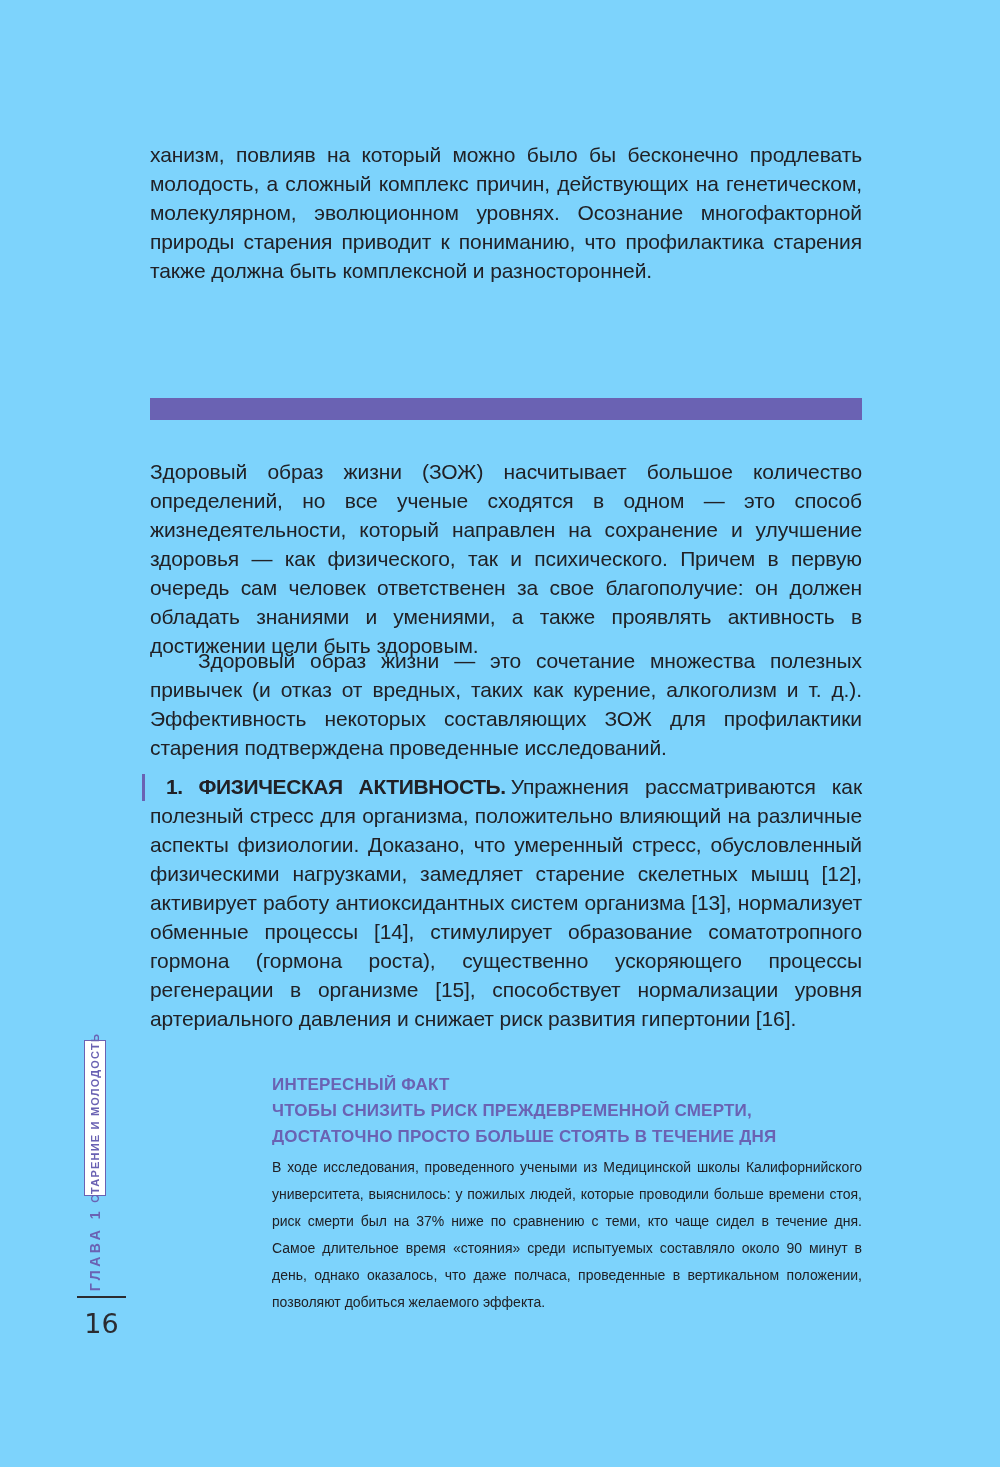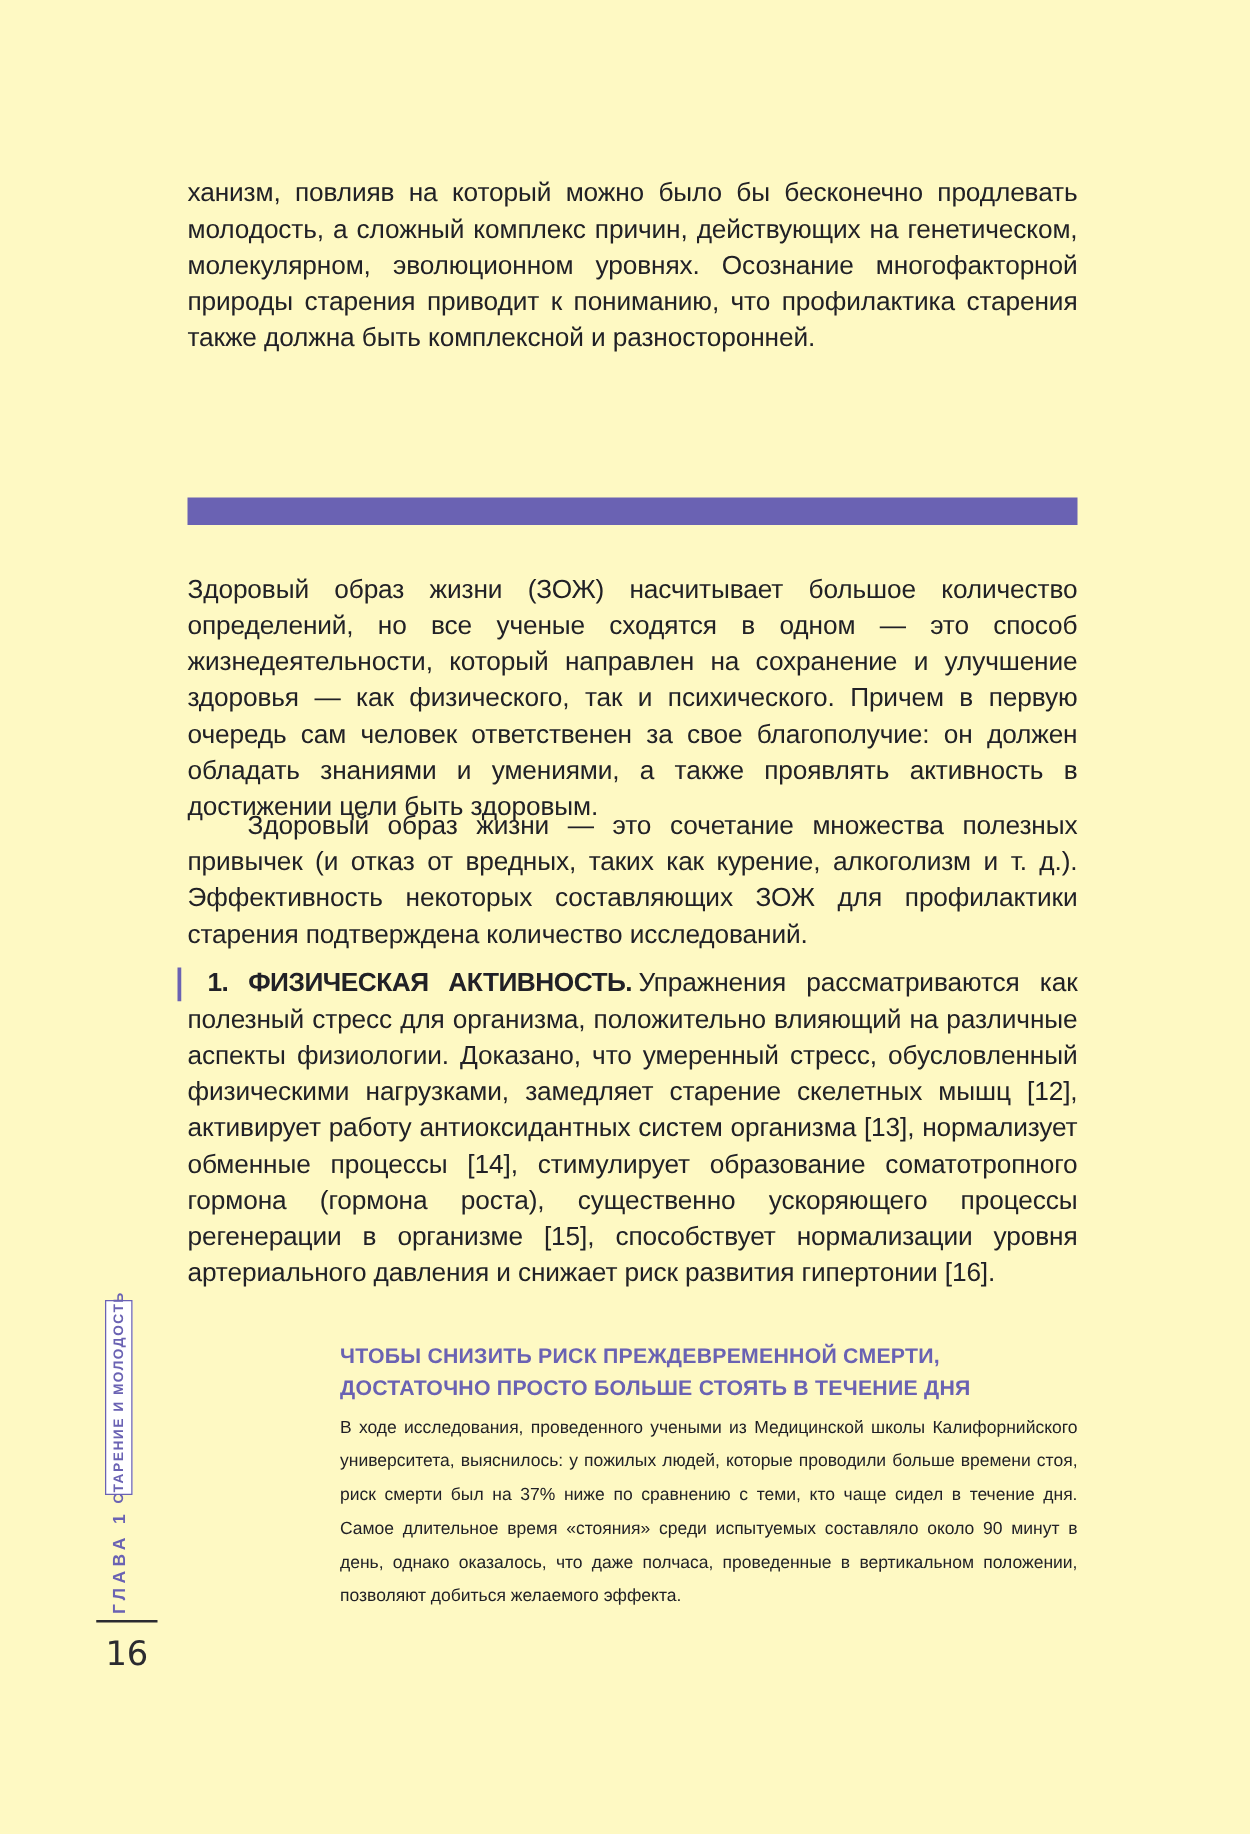--- a/index.html
+++ b/index.html
@@ -9,7 +9,7 @@
     position: relative;
     width: 1000px;
     height: 1467px;
-    background: #fef9c3;
+    background: #7dd3fc;
     font-family: "Liberation Sans", "DejaVu Sans", sans-serif;
     color: var(--ink);
     overflow: hidden;

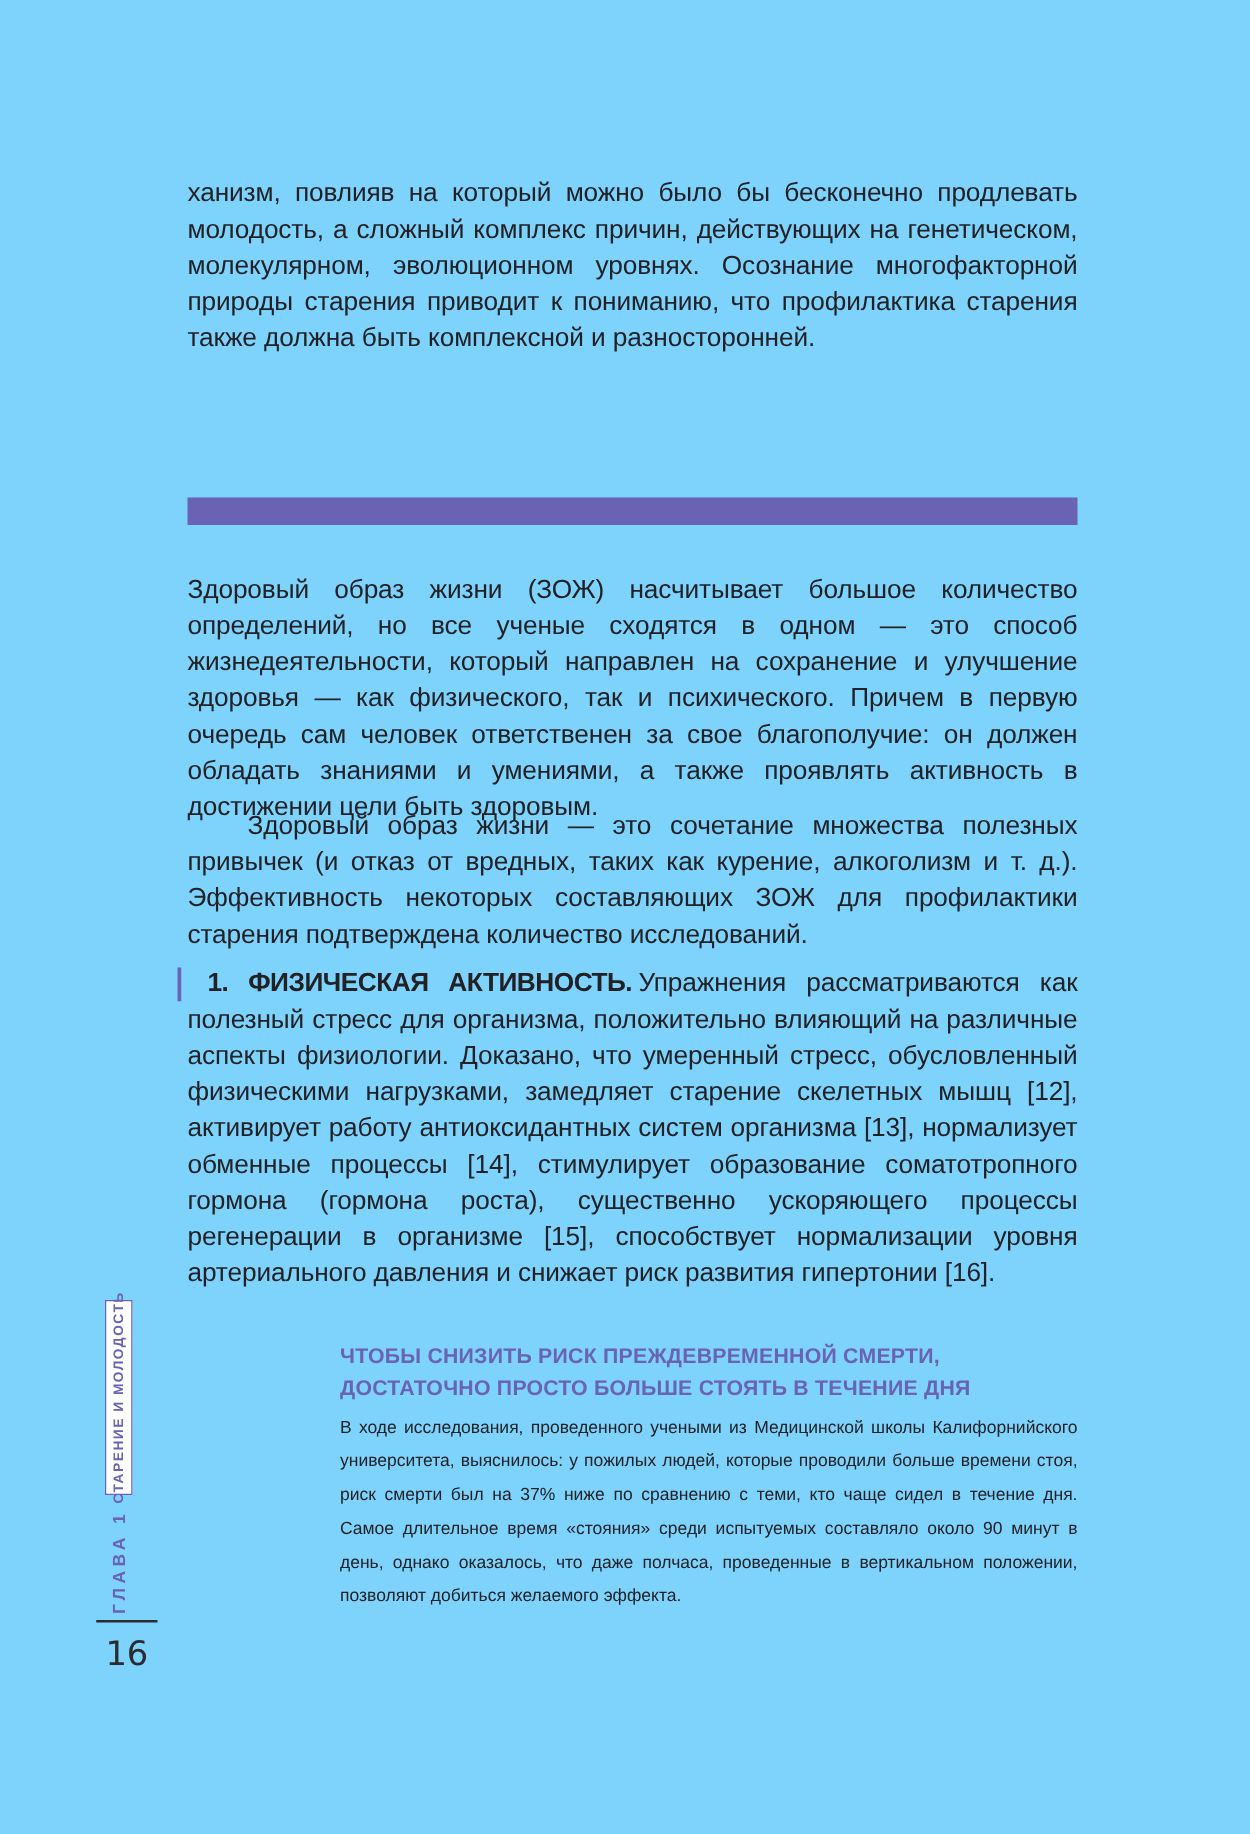--- a/index.html
+++ b/index.html
@@ -146,7 +146,7 @@
 
   <p class="content-block body-par par-zozh-1">Здоровый образ жизни (ЗОЖ) насчитывает большое количество определений, но все ученые сходятся в одном — это способ жизнедеятельности, который направлен на сохранение и улучшение здоровья — как физического, так и психического. Причем в первую очередь сам человек ответственен за свое благополучие: он должен обладать знаниями и умениями, а также проявлять активность в достижении цели быть здоровым.</p>
 
-  <p class="content-block body-par par-zozh-2">Здоровый образ жизни — это сочетание множества полезных привычек (и отказ от вредных, таких как курение, алкоголизм и т. д.). Эффективность некоторых составляющих ЗОЖ для профилактики старения подтверждена количество исследований.</p>
+  <p class="content-block body-par par-zozh-2">Здоровый образ жизни — это сочетание множества полезных привычек (и отказ от вредных, таких как курение, алкоголизм и т. д.). Эффективность некоторых составляющих ЗОЖ для профилактики старения подтверждена проведенные исследований.</p>
 
   <p class="content-block body-par par-item-1">
     <span class="item-marker"></span>

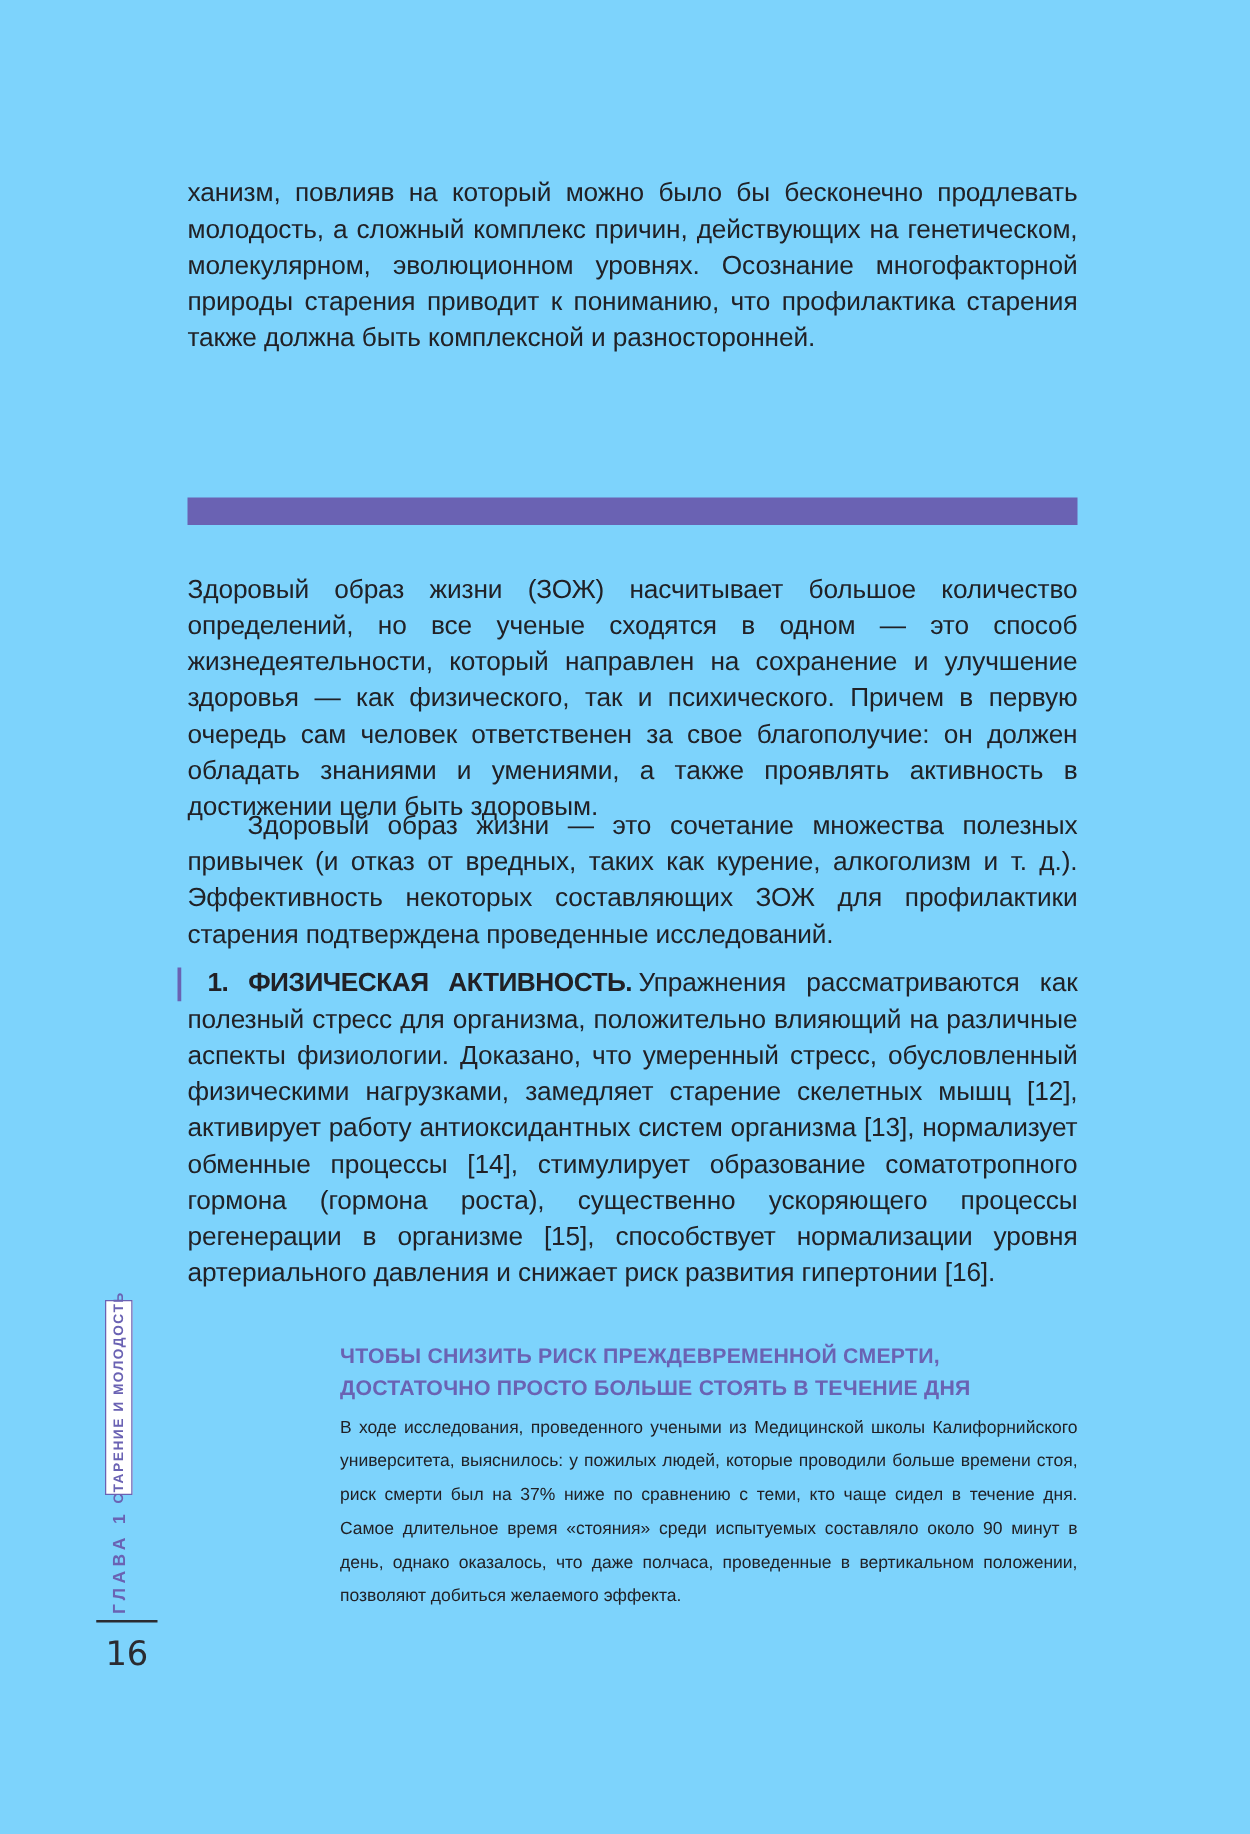--- a/index.html
+++ b/index.html
@@ -154,6 +154,7 @@
   </p>
 
   <div class="fact-box">
+    <div class="fact-label">ИНТЕРЕСНЫЙ ФАКТ</div>
     <div class="fact-title">ЧТОБЫ СНИЗИТЬ РИСК ПРЕЖДЕВРЕМЕННОЙ СМЕРТИ, ДОСТАТОЧНО ПРОСТО БОЛЬШЕ СТОЯТЬ В ТЕЧЕНИЕ ДНЯ</div>
     <p class="fact-body">В ходе исследования, проведенного учеными из Медицинской школы Калифорнийского университета, выяснилось: у пожилых людей, которые проводили больше времени стоя, риск смерти был на 37% ниже по сравнению с теми, кто чаще сидел в течение дня. Самое длительное время «стояния» среди испытуемых составляло около 90 минут в день, однако оказалось, что даже полчаса, проведенные в вертикальном положении, позволяют добиться желаемого эффекта.</p>
   </div>

